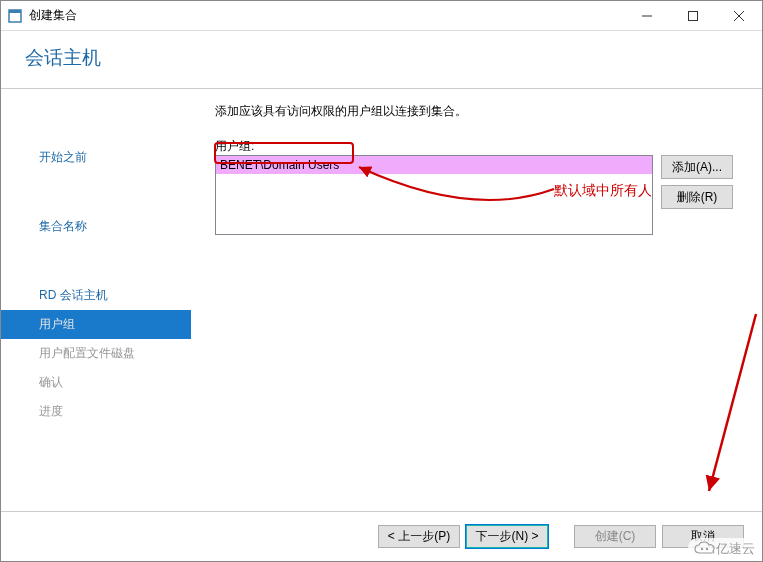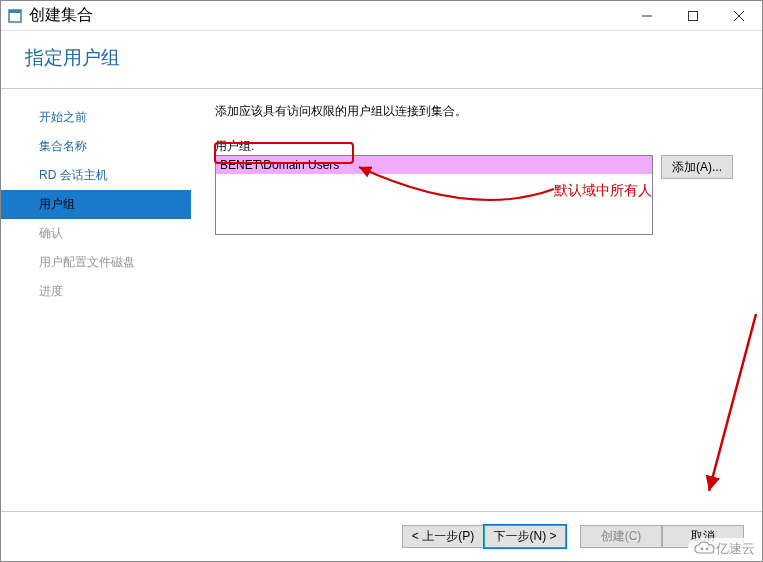--- a/index.html
+++ b/index.html
@@ -7,7 +7,7 @@
   .window { width: 763px; height: 562px; border: 1px solid #888; display: flex; flex-direction: column; background: #fff; }
   .titlebar { height: 30px; display: flex; align-items: center; padding-left: 6px; background: #fff; border-bottom: 1px solid #ddd; }
   .titlebar .icon { width: 16px; height: 16px; margin-right: 6px; display: flex; align-items: center; justify-content: center; }
-  .titlebar .title { font-size: 16px; flex: 1; }
+  .titlebar .title { font-size: 12px; flex: 1; }
   .win-controls { display: flex; height: 100%; }
   .win-btn { width: 46px; height: 30px; display: flex; align-items: center; justify-content: center; font-size: 14px; color: #333; }
   .header-area { height: 58px; border-bottom: 1px solid #ccc; padding: 14px 0 0 24px; }

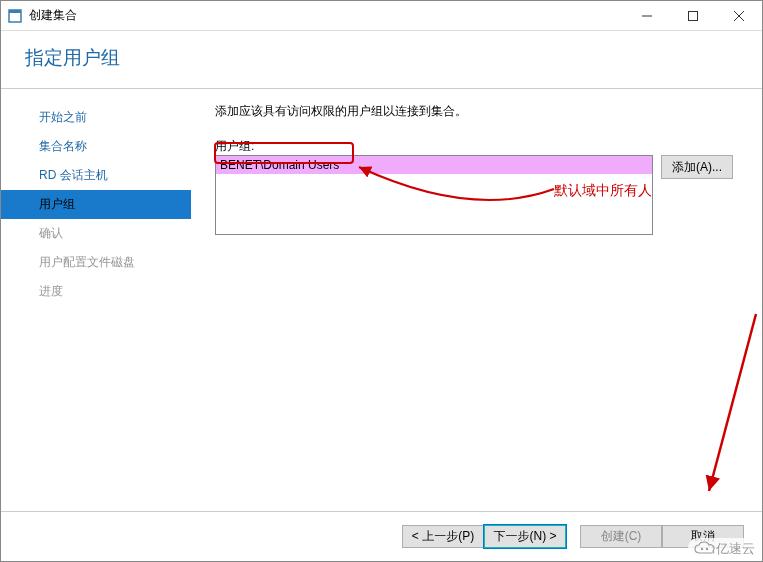--- a/index.html
+++ b/index.html
@@ -69,7 +69,7 @@
   </div>
 
   <div class="header-area">
-    <div class="header-title">指定用户组</div>
+    <div class="header-title">会话主机</div>
   </div>
 
   <div class="content">

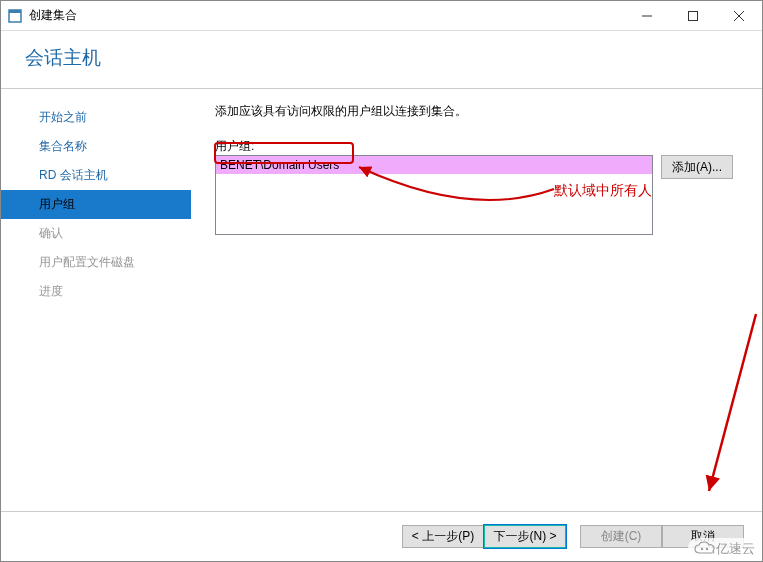--- a/index.html
+++ b/index.html
@@ -15,7 +15,7 @@
   .content { flex: 1; display: flex; }
   .sidebar { width: 190px; padding-top: 14px; }
   .step { font-size: 12px; color: #969696; padding: 6px 0 6px 38px; cursor: pointer; }
-  .step.link { color: #1e69a8; }
+  .step.link { color: #1e69a8; margin-top: 40px; }
   .step.active { background: #1979ca; color: #000000; }
   .main { flex: 1; padding: 14px 14px 0 24px; position: relative; font-size: 12px; }
   .instruction { margin-bottom: 18px; }

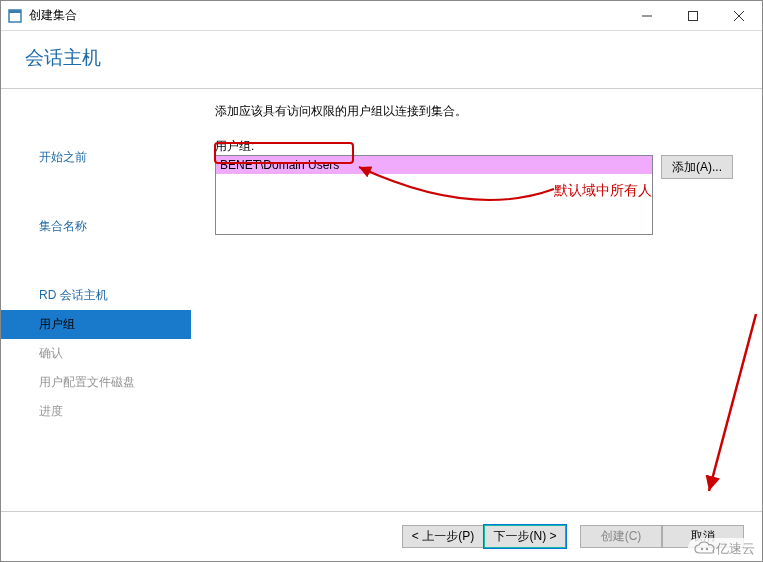--- a/index.html
+++ b/index.html
@@ -93,6 +93,7 @@
         </div>
         <div class="btn-col">
           <button class="side-btn">添加(A)...</button>
+          <button class="side-btn">删除(R)</button>
         </div>
       </div>
 

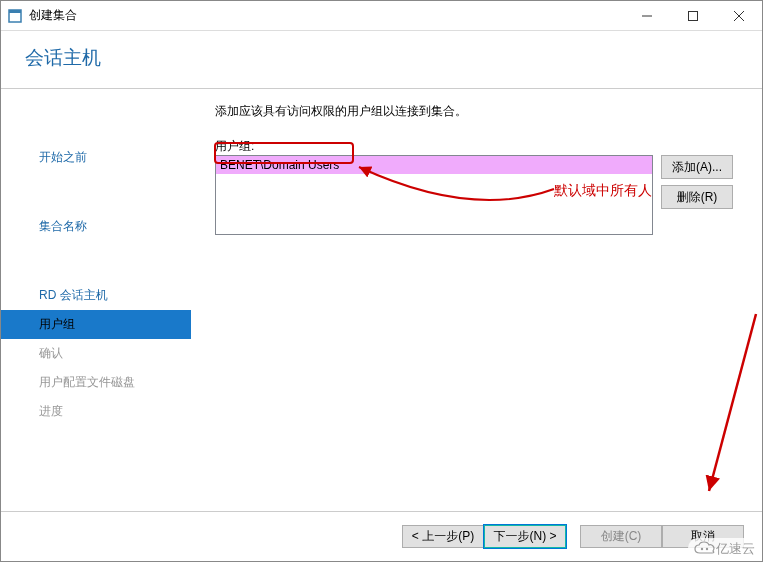--- a/index.html
+++ b/index.html
@@ -16,7 +16,7 @@
   .sidebar { width: 190px; padding-top: 14px; }
   .step { font-size: 12px; color: #969696; padding: 6px 0 6px 38px; cursor: pointer; }
   .step.link { color: #1e69a8; margin-top: 40px; }
-  .step.active { background: #1979ca; color: #000000; }
+  .step.active { background: #1979ca; color: #e5e5e5; }
   .main { flex: 1; padding: 14px 14px 0 24px; position: relative; font-size: 12px; }
   .instruction { margin-bottom: 18px; }
   .label { }

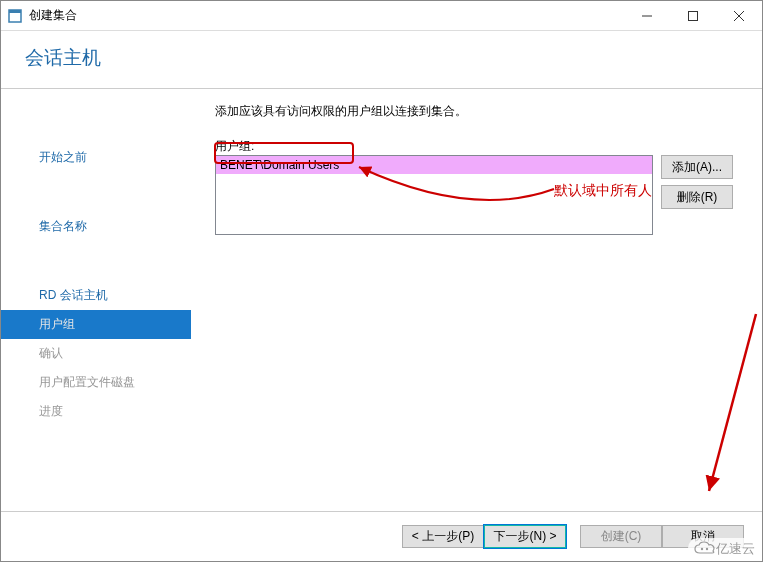--- a/index.html
+++ b/index.html
@@ -79,8 +79,8 @@
       <div class="step link">集合名称</div>
       <div class="step link">RD 会话主机</div>
       <div class="step active">用户组</div>
+      <div class="step">用户配置文件磁盘</div>
       <div class="step">确认</div>
-      <div class="step">用户配置文件磁盘</div>
       <div class="step">进度</div>
     </div>
 

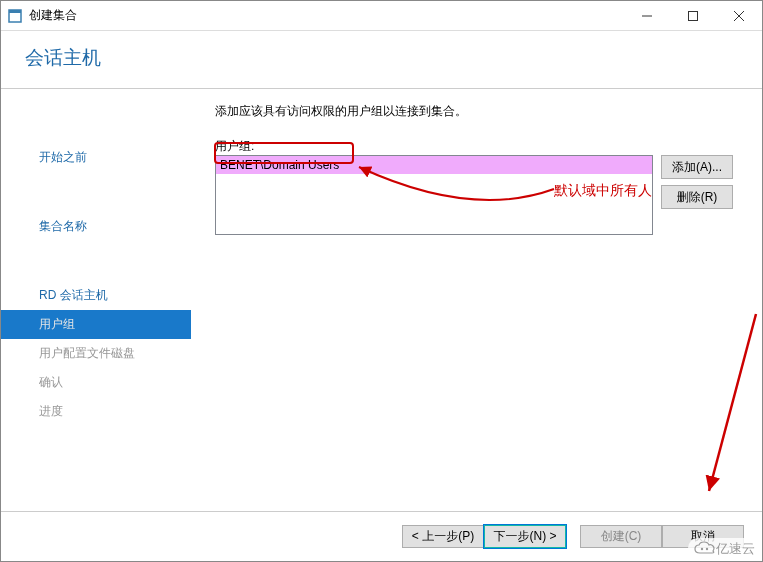--- a/index.html
+++ b/index.html
@@ -29,7 +29,7 @@
   .note { color: #cc0000; font-size: 14px; font-weight: 500; position: absolute; left: 363px; top: 92px; line-height: 1.4; }
   .red-arrow1 { position: absolute; left: 160px; top: 75px; pointer-events: none; }
   .red-arrow2 { position: absolute; left: 510px; top: 220px; pointer-events: none; }
-  .footer { height: 50px; border-top: 1px solid #ccc; display: flex; align-items: center; justify-content: flex-end; padding-right: 18px; }
+  .footer { height: 50px; border-top: 1px solid #ccc; display: flex; align-items: center; justify-content: flex-end; padding-right: 18px; gap: 6px; }
   .nav-btn { min-width: 82px; height: 23px; font-size: 12px; border: 1px solid #adadad; background: #e1e1e1; padding: 0 8px; }
   .nav-btn.default { border: 1px solid #14b8a6; outline: 1px solid #0078d7; }
   .nav-btn:disabled { color: #888; }

